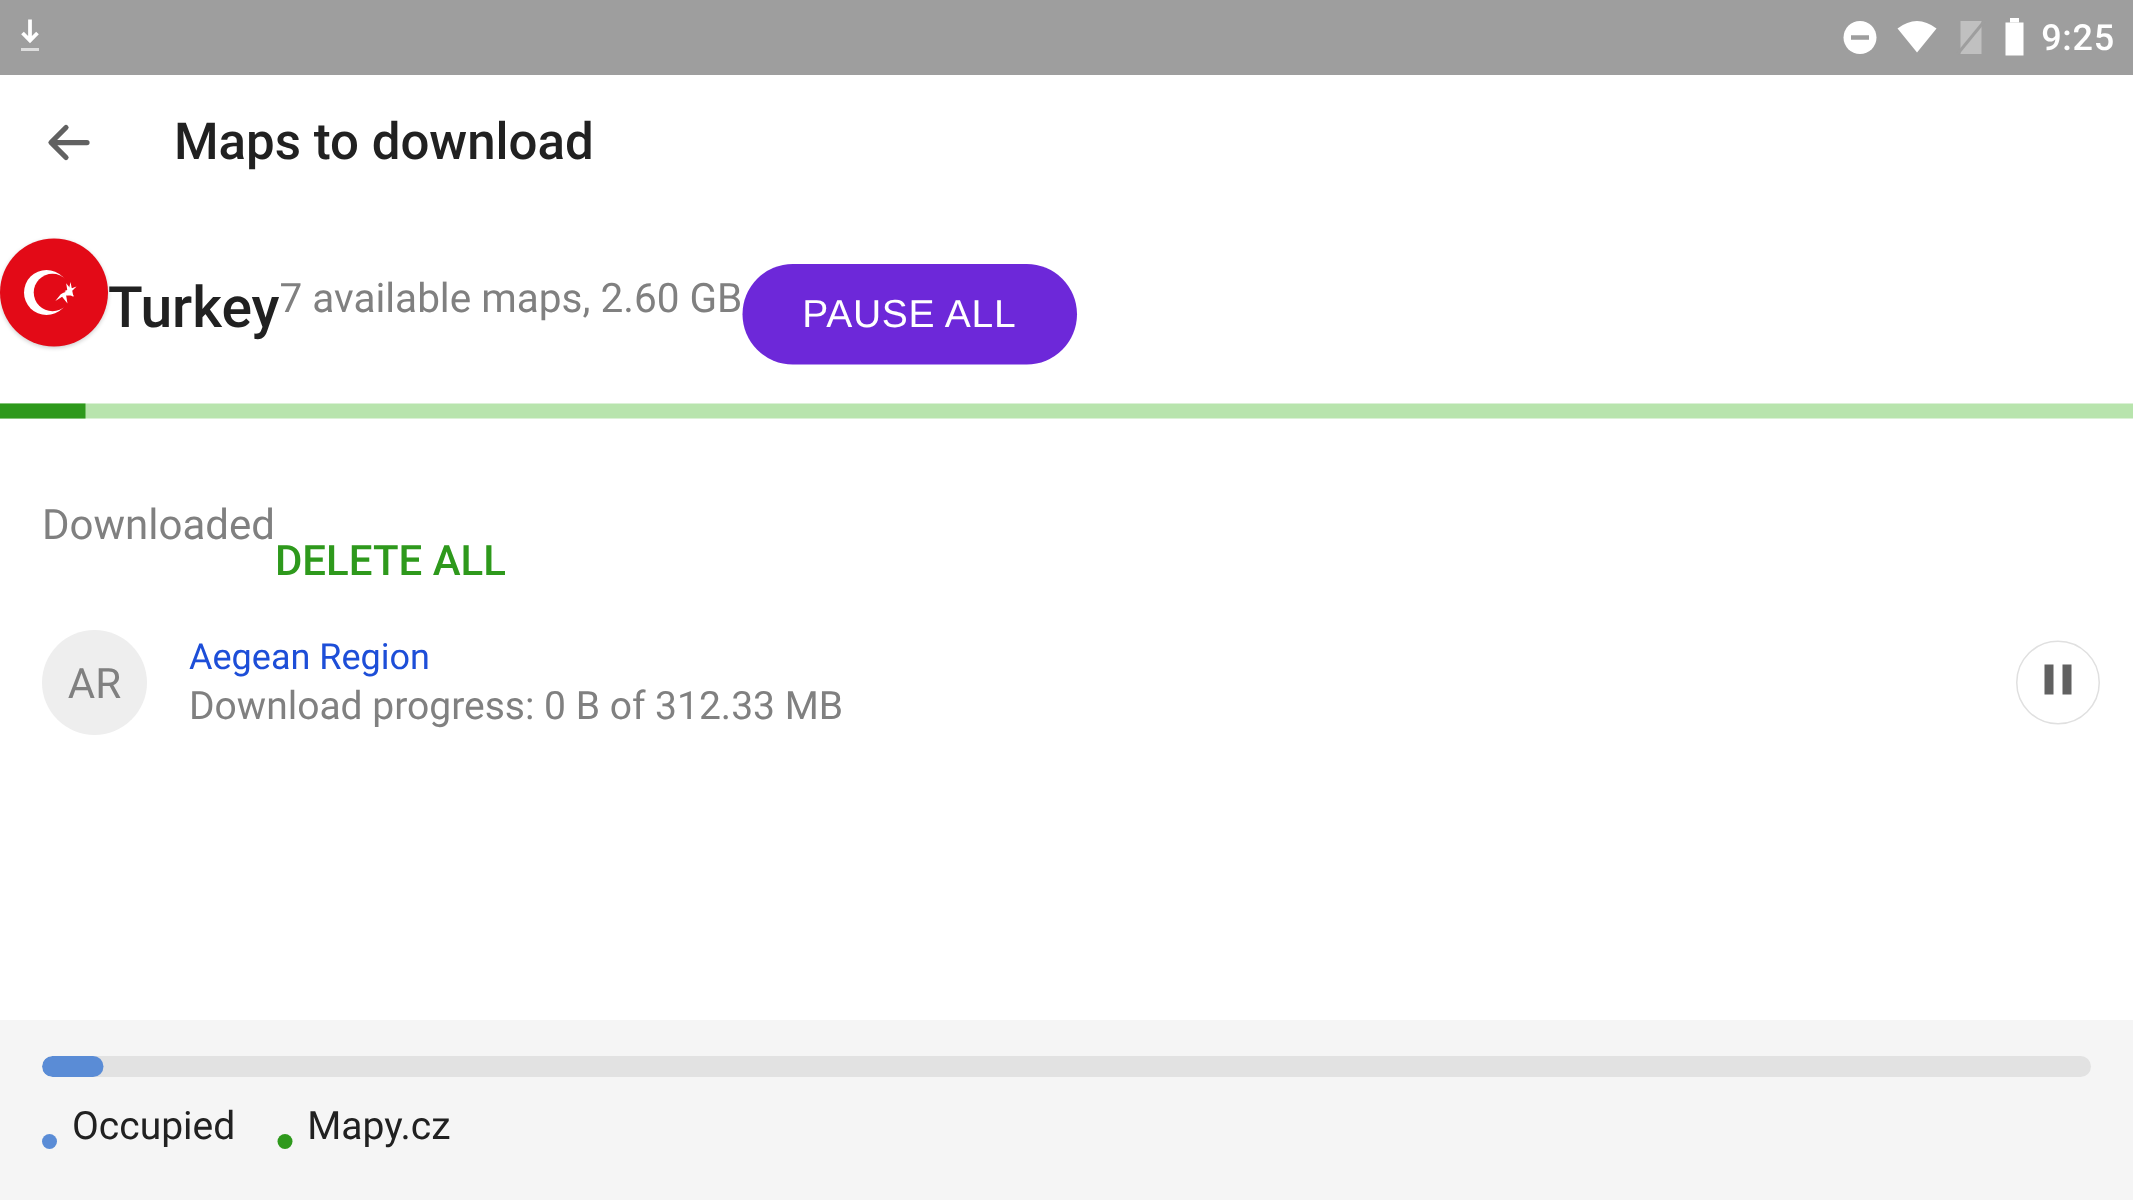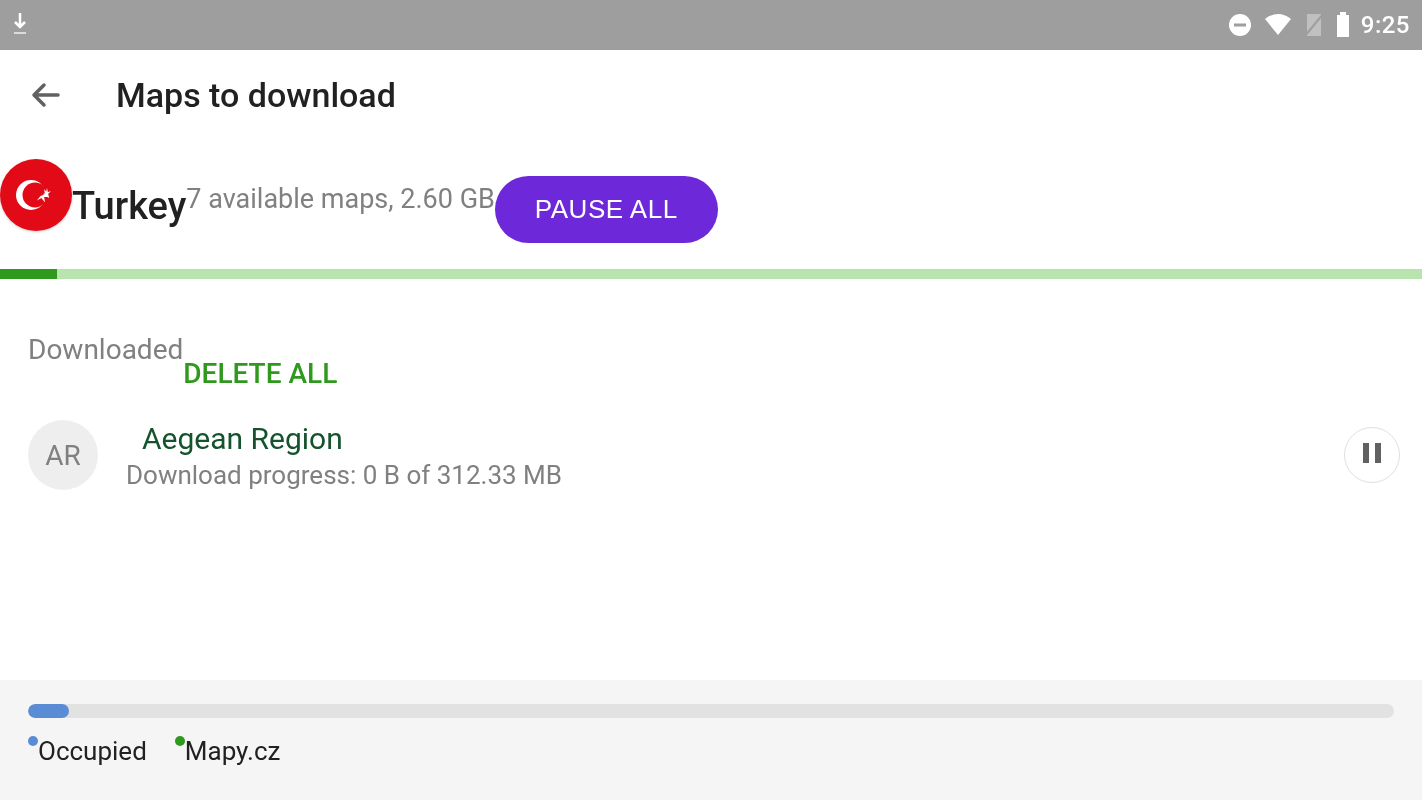--- a/index.html
+++ b/index.html
@@ -103,7 +103,7 @@
       flex-shrink: 0;
     }
     .row-text { flex: 1; }
-    .row-title { font-size: 30px; color: #14532d; font-weight: 400; margin-left: 16px; }
+    .row-title { font-size: 24px; color: #1d4ed8; font-weight: 400; }
     .row-sub { font-size: 26px; color: #808080; margin-top: 4px; }
     .pause-btn {
       width: 56px; height: 56px;

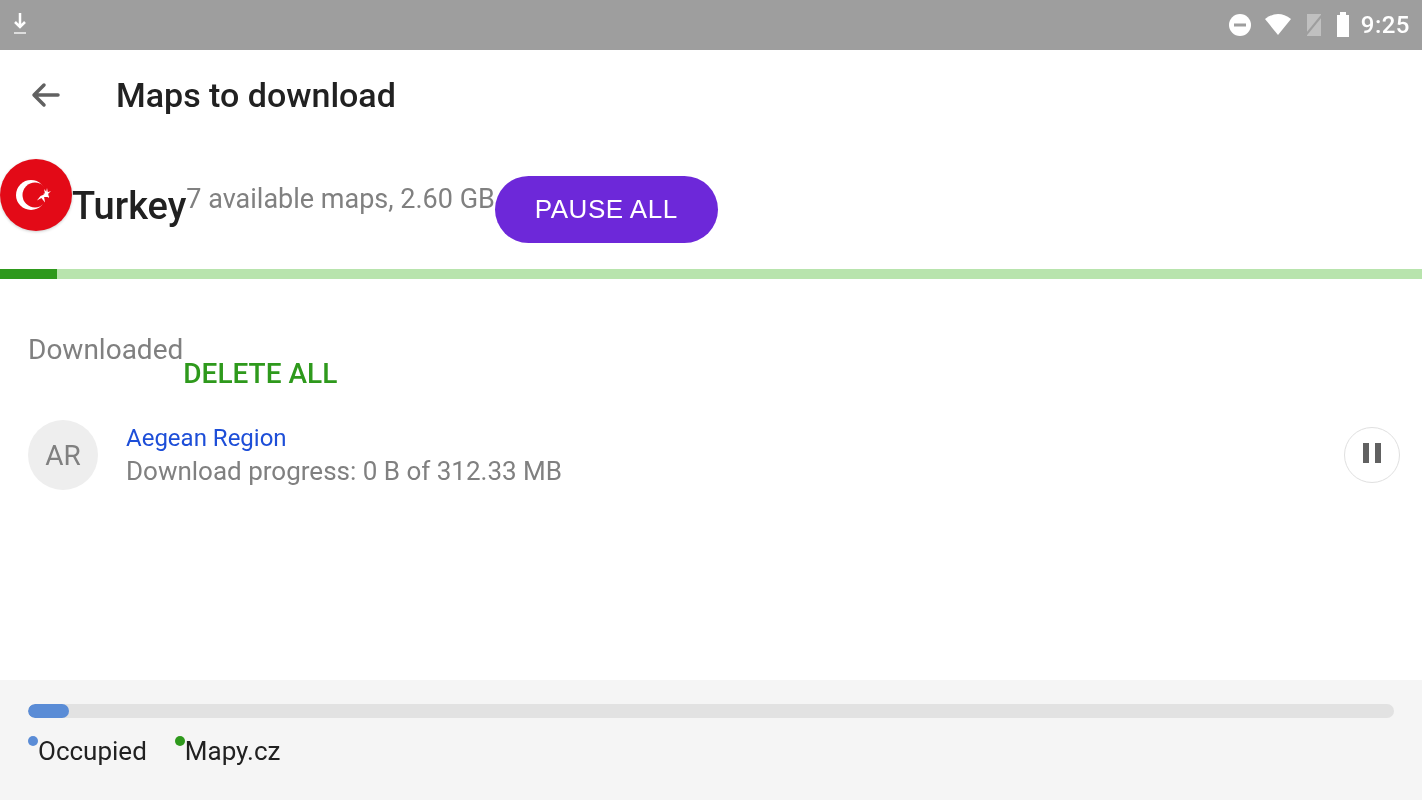--- a/index.html
+++ b/index.html
@@ -145,7 +145,7 @@
       color: #212121;
     }
     .legend-left { display: flex; gap: 28px; align-items: center; }
-    .legend-item { display: flex; align-items: flex-start; }
+    .legend-item { display: flex; align-items: flex-end; gap: 10px; }
     .dot { width: 10px; height: 10px; border-radius: 50%; }
     .dot-blue { background: #5a8cd6; }
     .dot-green { background: #2E991C; }

